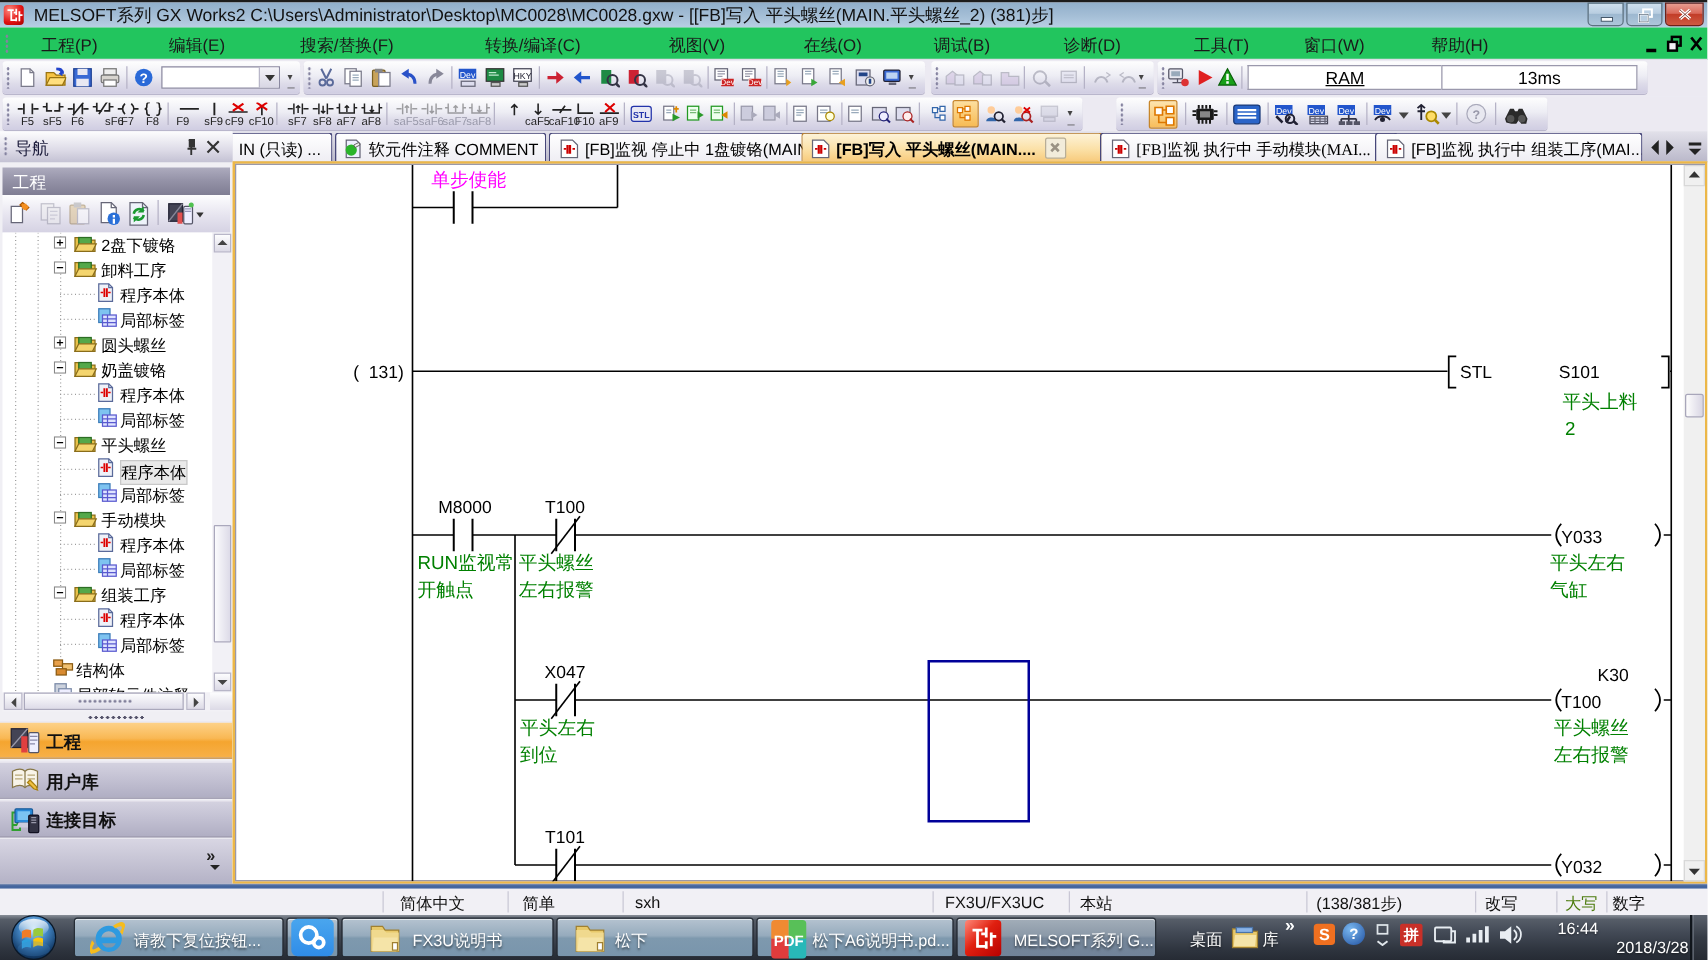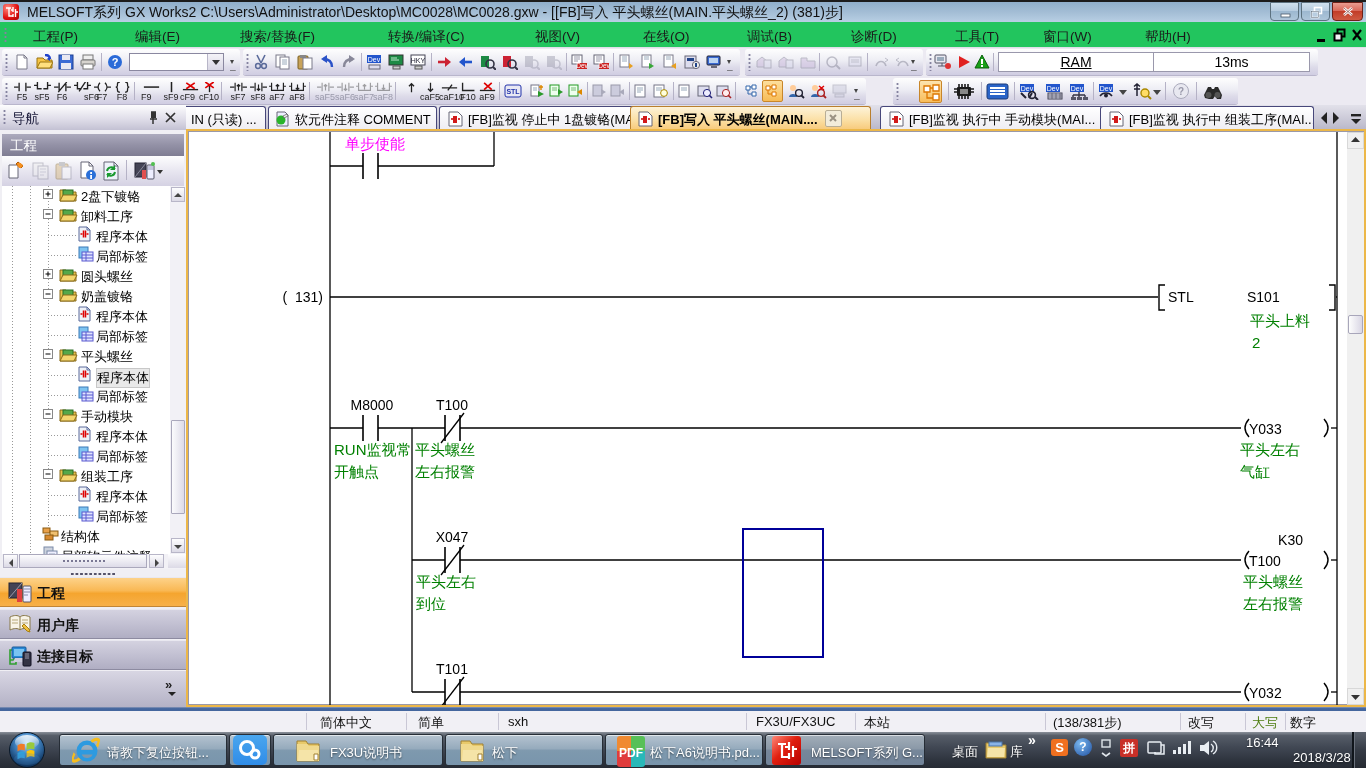--- a/index.html
+++ b/index.html
@@ -737,7 +737,7 @@
       </svg>
     <span class="tx" style="left:28px;">[FB]监视 停止中 1盘镀铬(MAIN....</span>
     </div>
-  <div class="tab" id="tabactive" style="left:444px;width:241px;">
+  <div class="tab" id="tabactive" style="left:455px;width:241px;">
     <svg style="position:absolute;left:7px;top:4px;" width="15" height="16" viewBox="0 0 15 16">
         <path d="M1 1h9l4 4v10H1z" fill="#fff" stroke="#667"></path>
         <path d="M3 8h2M10 8h2" stroke="#c00" stroke-width="1.4"></path>

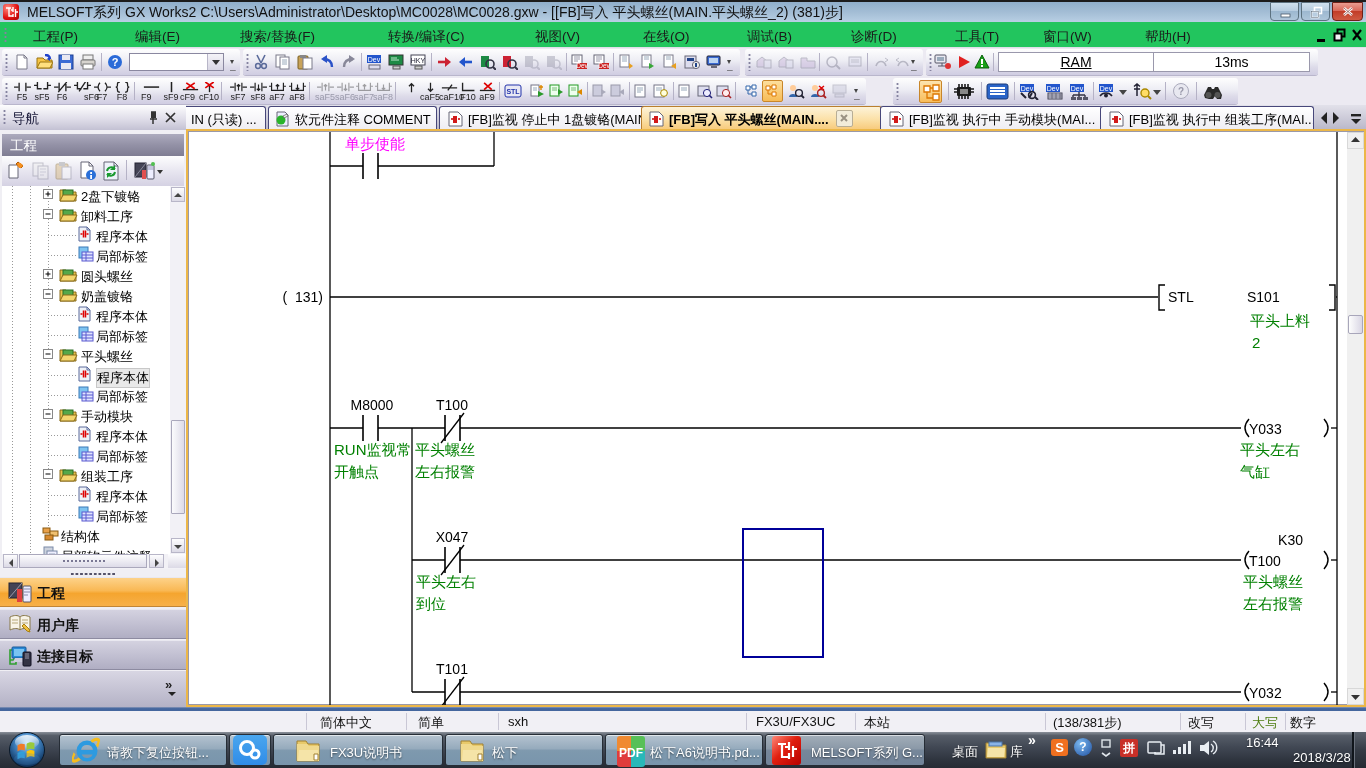--- a/index.html
+++ b/index.html
@@ -748,7 +748,7 @@
           <path d="M4 4l6 6M10 4l-6 6" stroke="#9a9284" stroke-width="2"></path>
         </svg></div>
   </div>
-  <div class="tab" style="left:694px;width:238px;">
+  <div class="tab" style="left:694px;width:238px;font-family:Liberation Serif, serif;">
     <svg style="position:absolute;left:8px;top:4px;" width="15" height="16" viewBox="0 0 15 16">
         <path d="M1 1h9l4 4v10H1z" fill="#fff" stroke="#667"></path>
         <path d="M3 8h2M10 8h2" stroke="#c00" stroke-width="1.4"></path>

